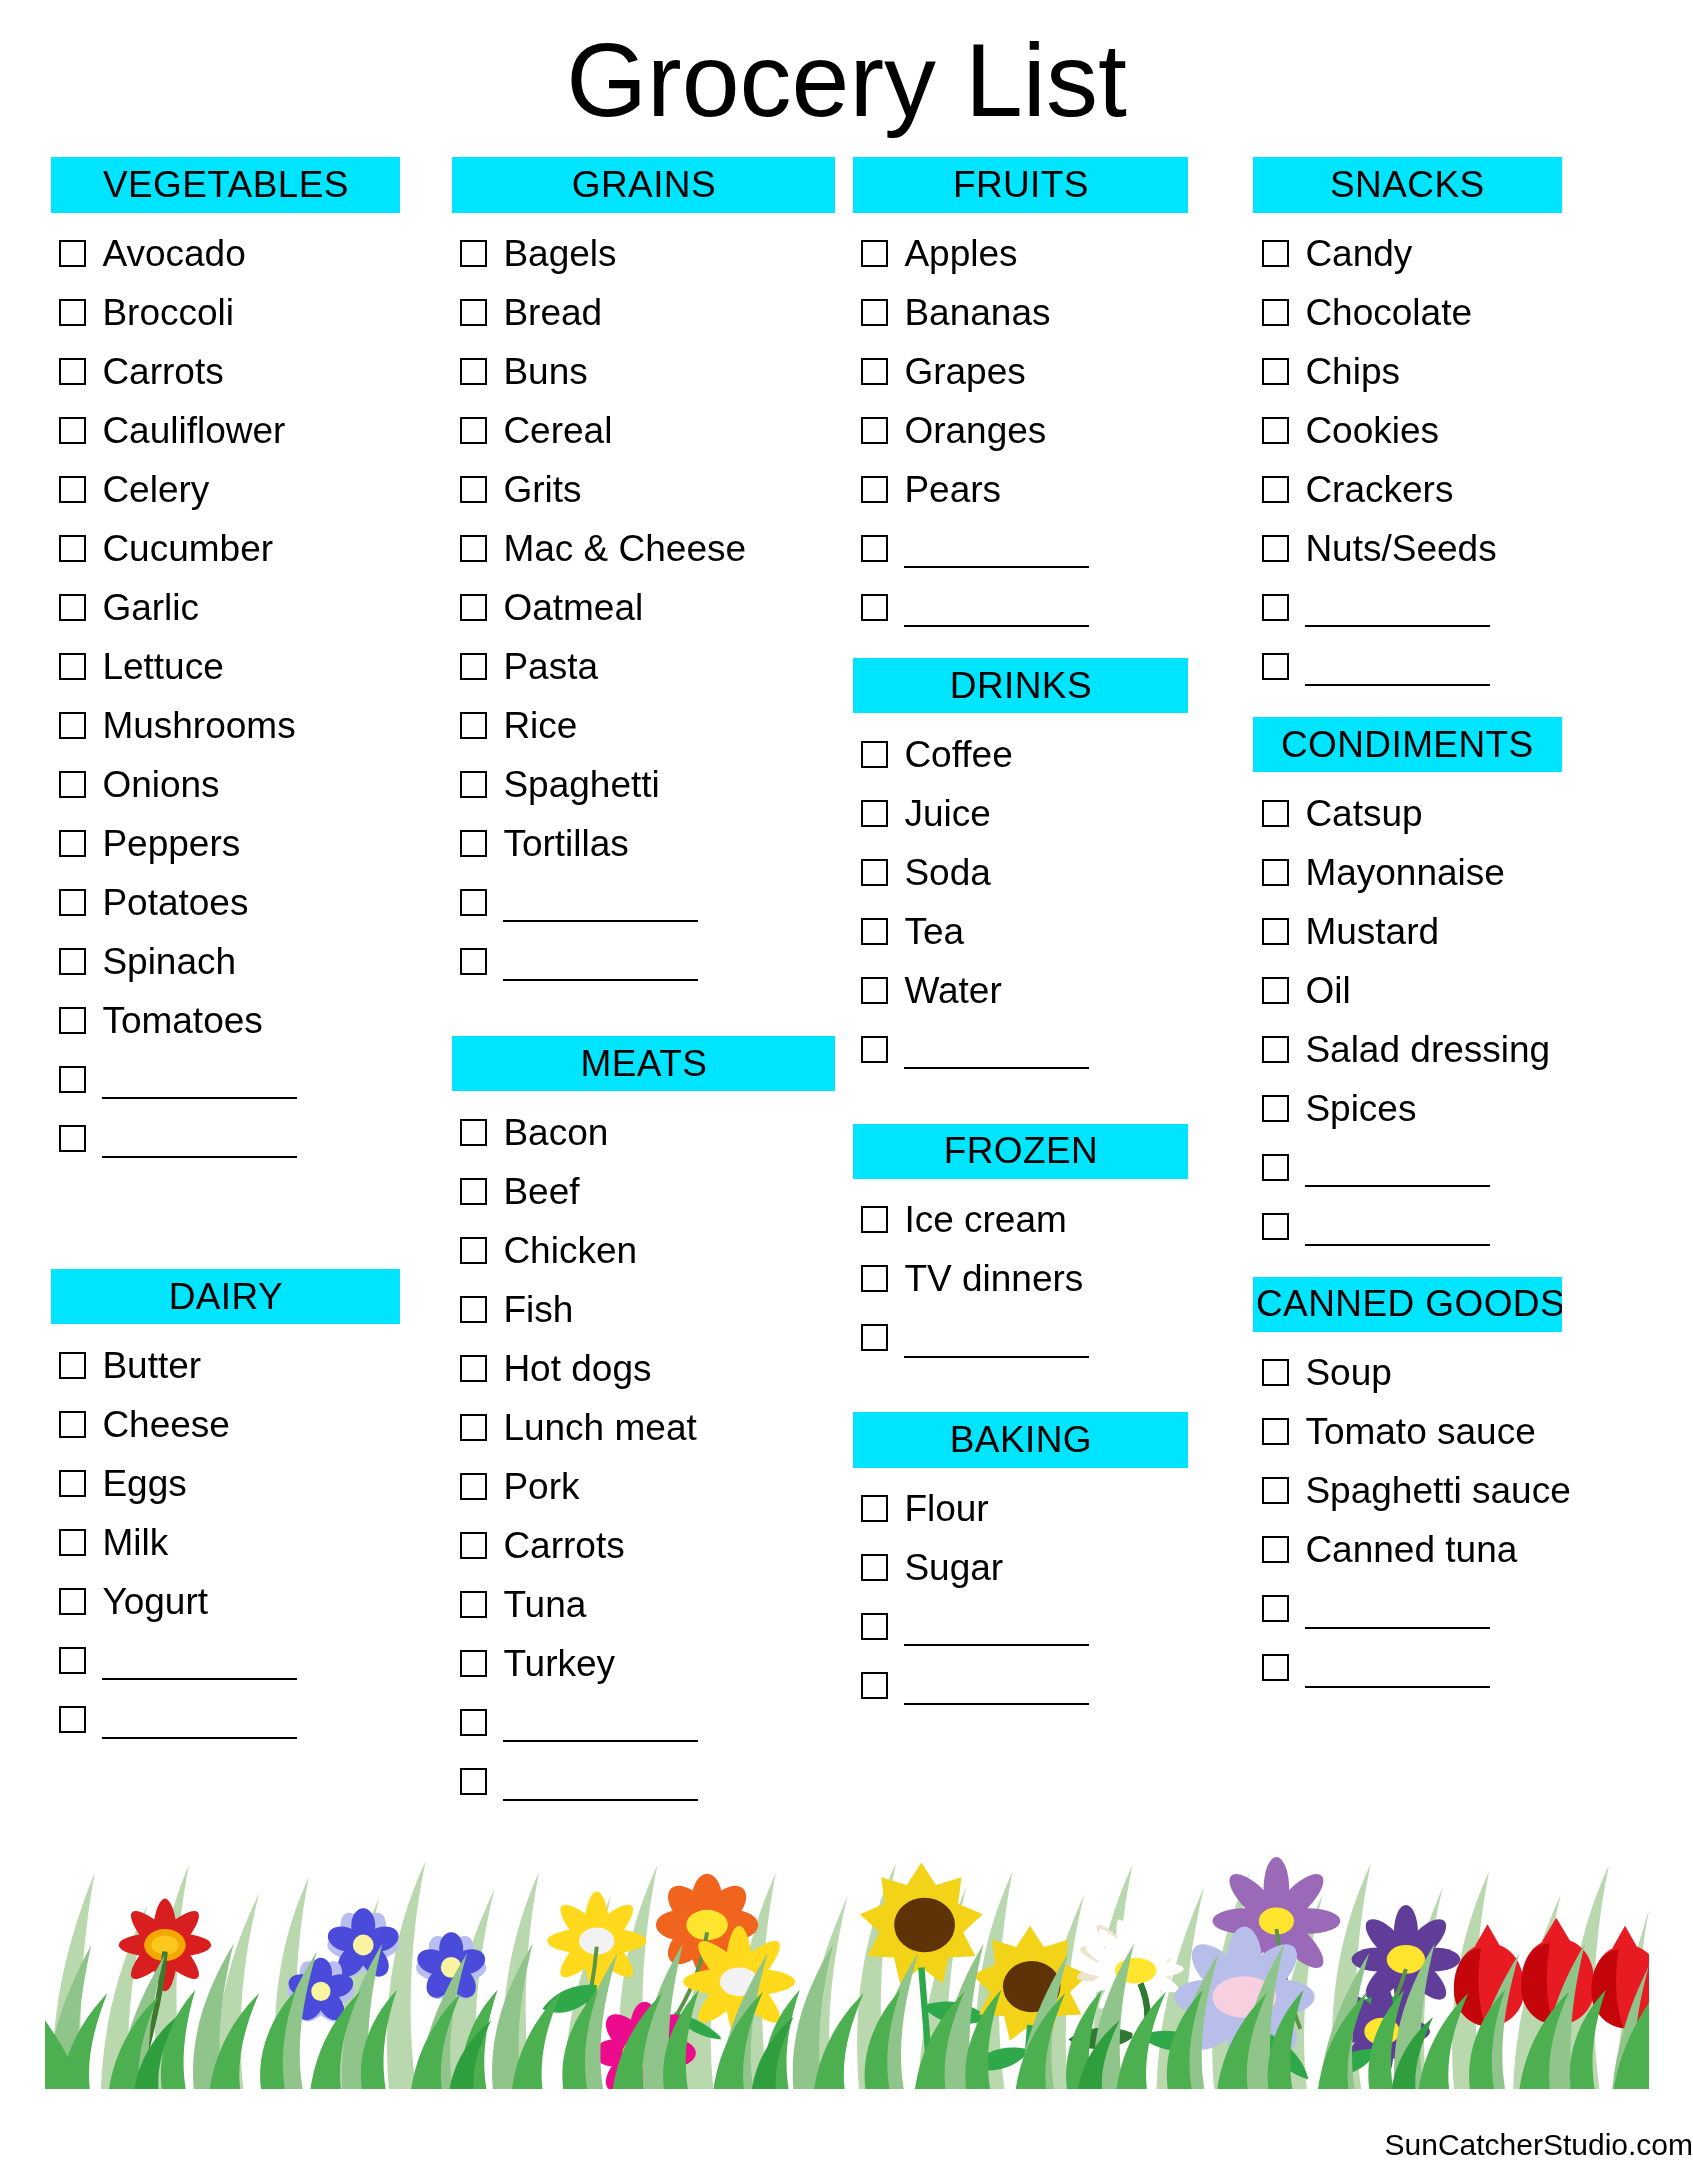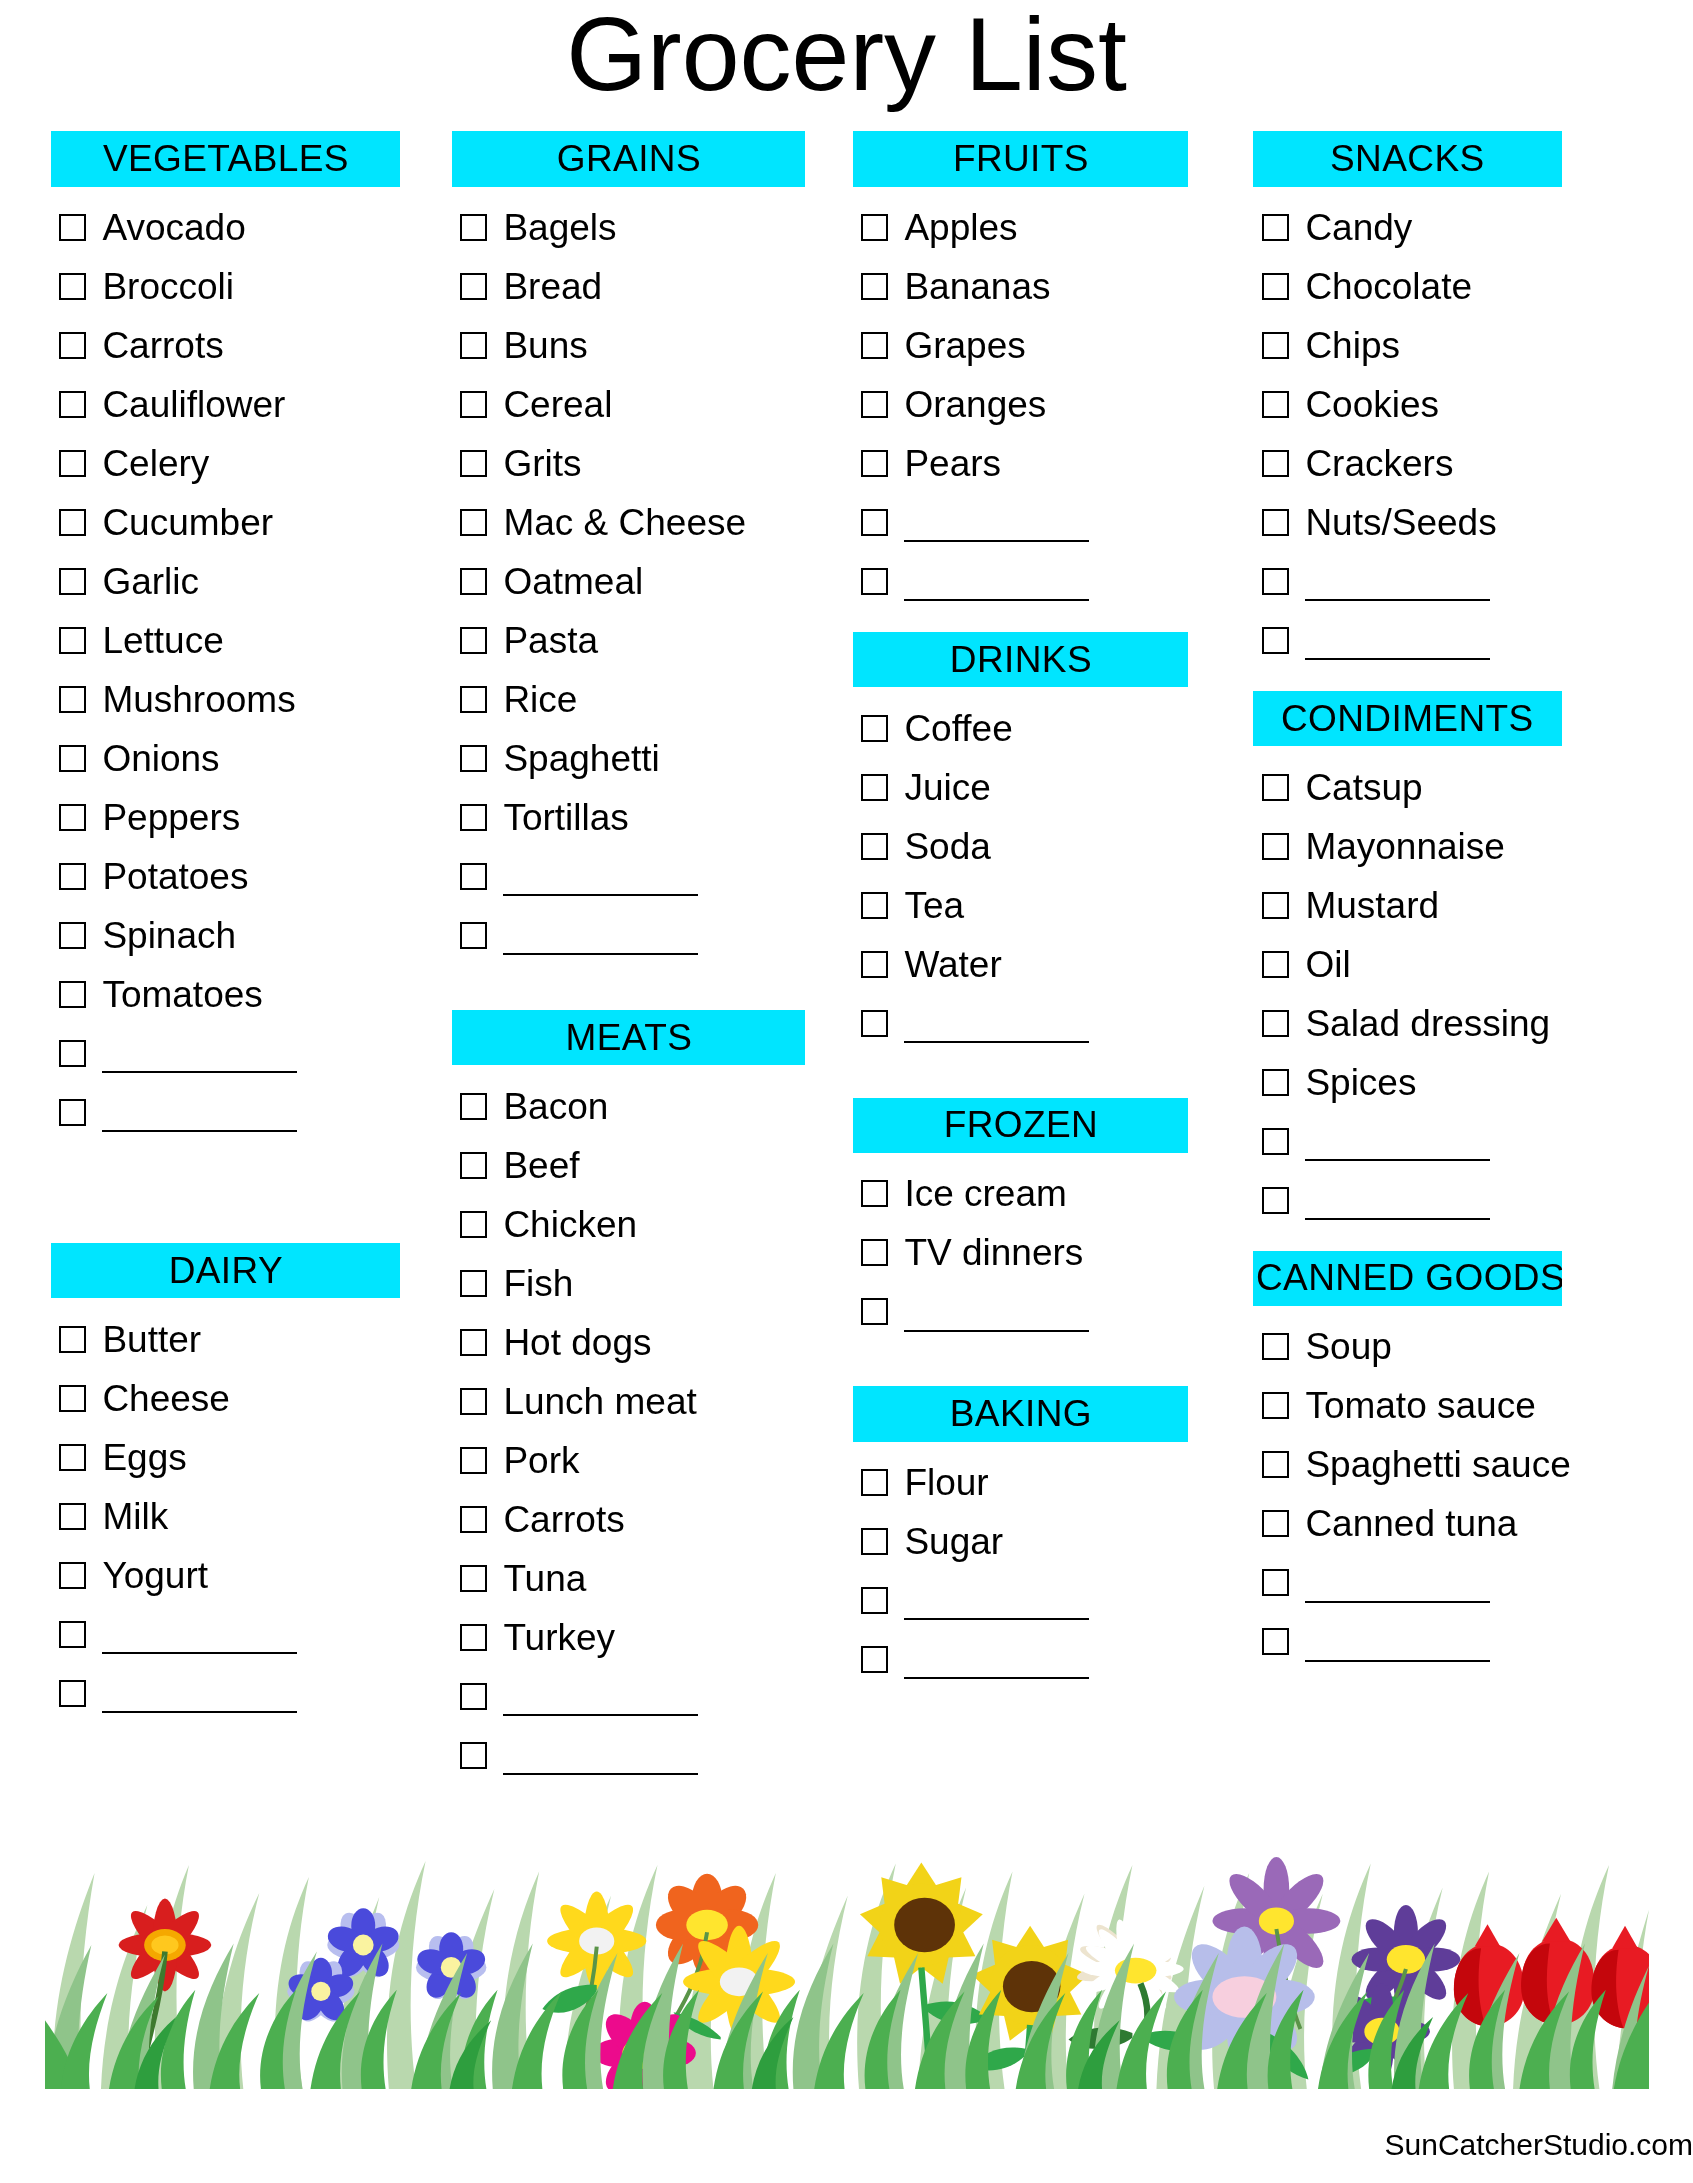--- a/index.html
+++ b/index.html
@@ -24,7 +24,7 @@
     font-weight: 400;
     letter-spacing: 0px;
     line-height: 1.0;
-    padding-top: 2px;
+    padding-top: 28px;
     padding-bottom: 6.4px;
   }
 

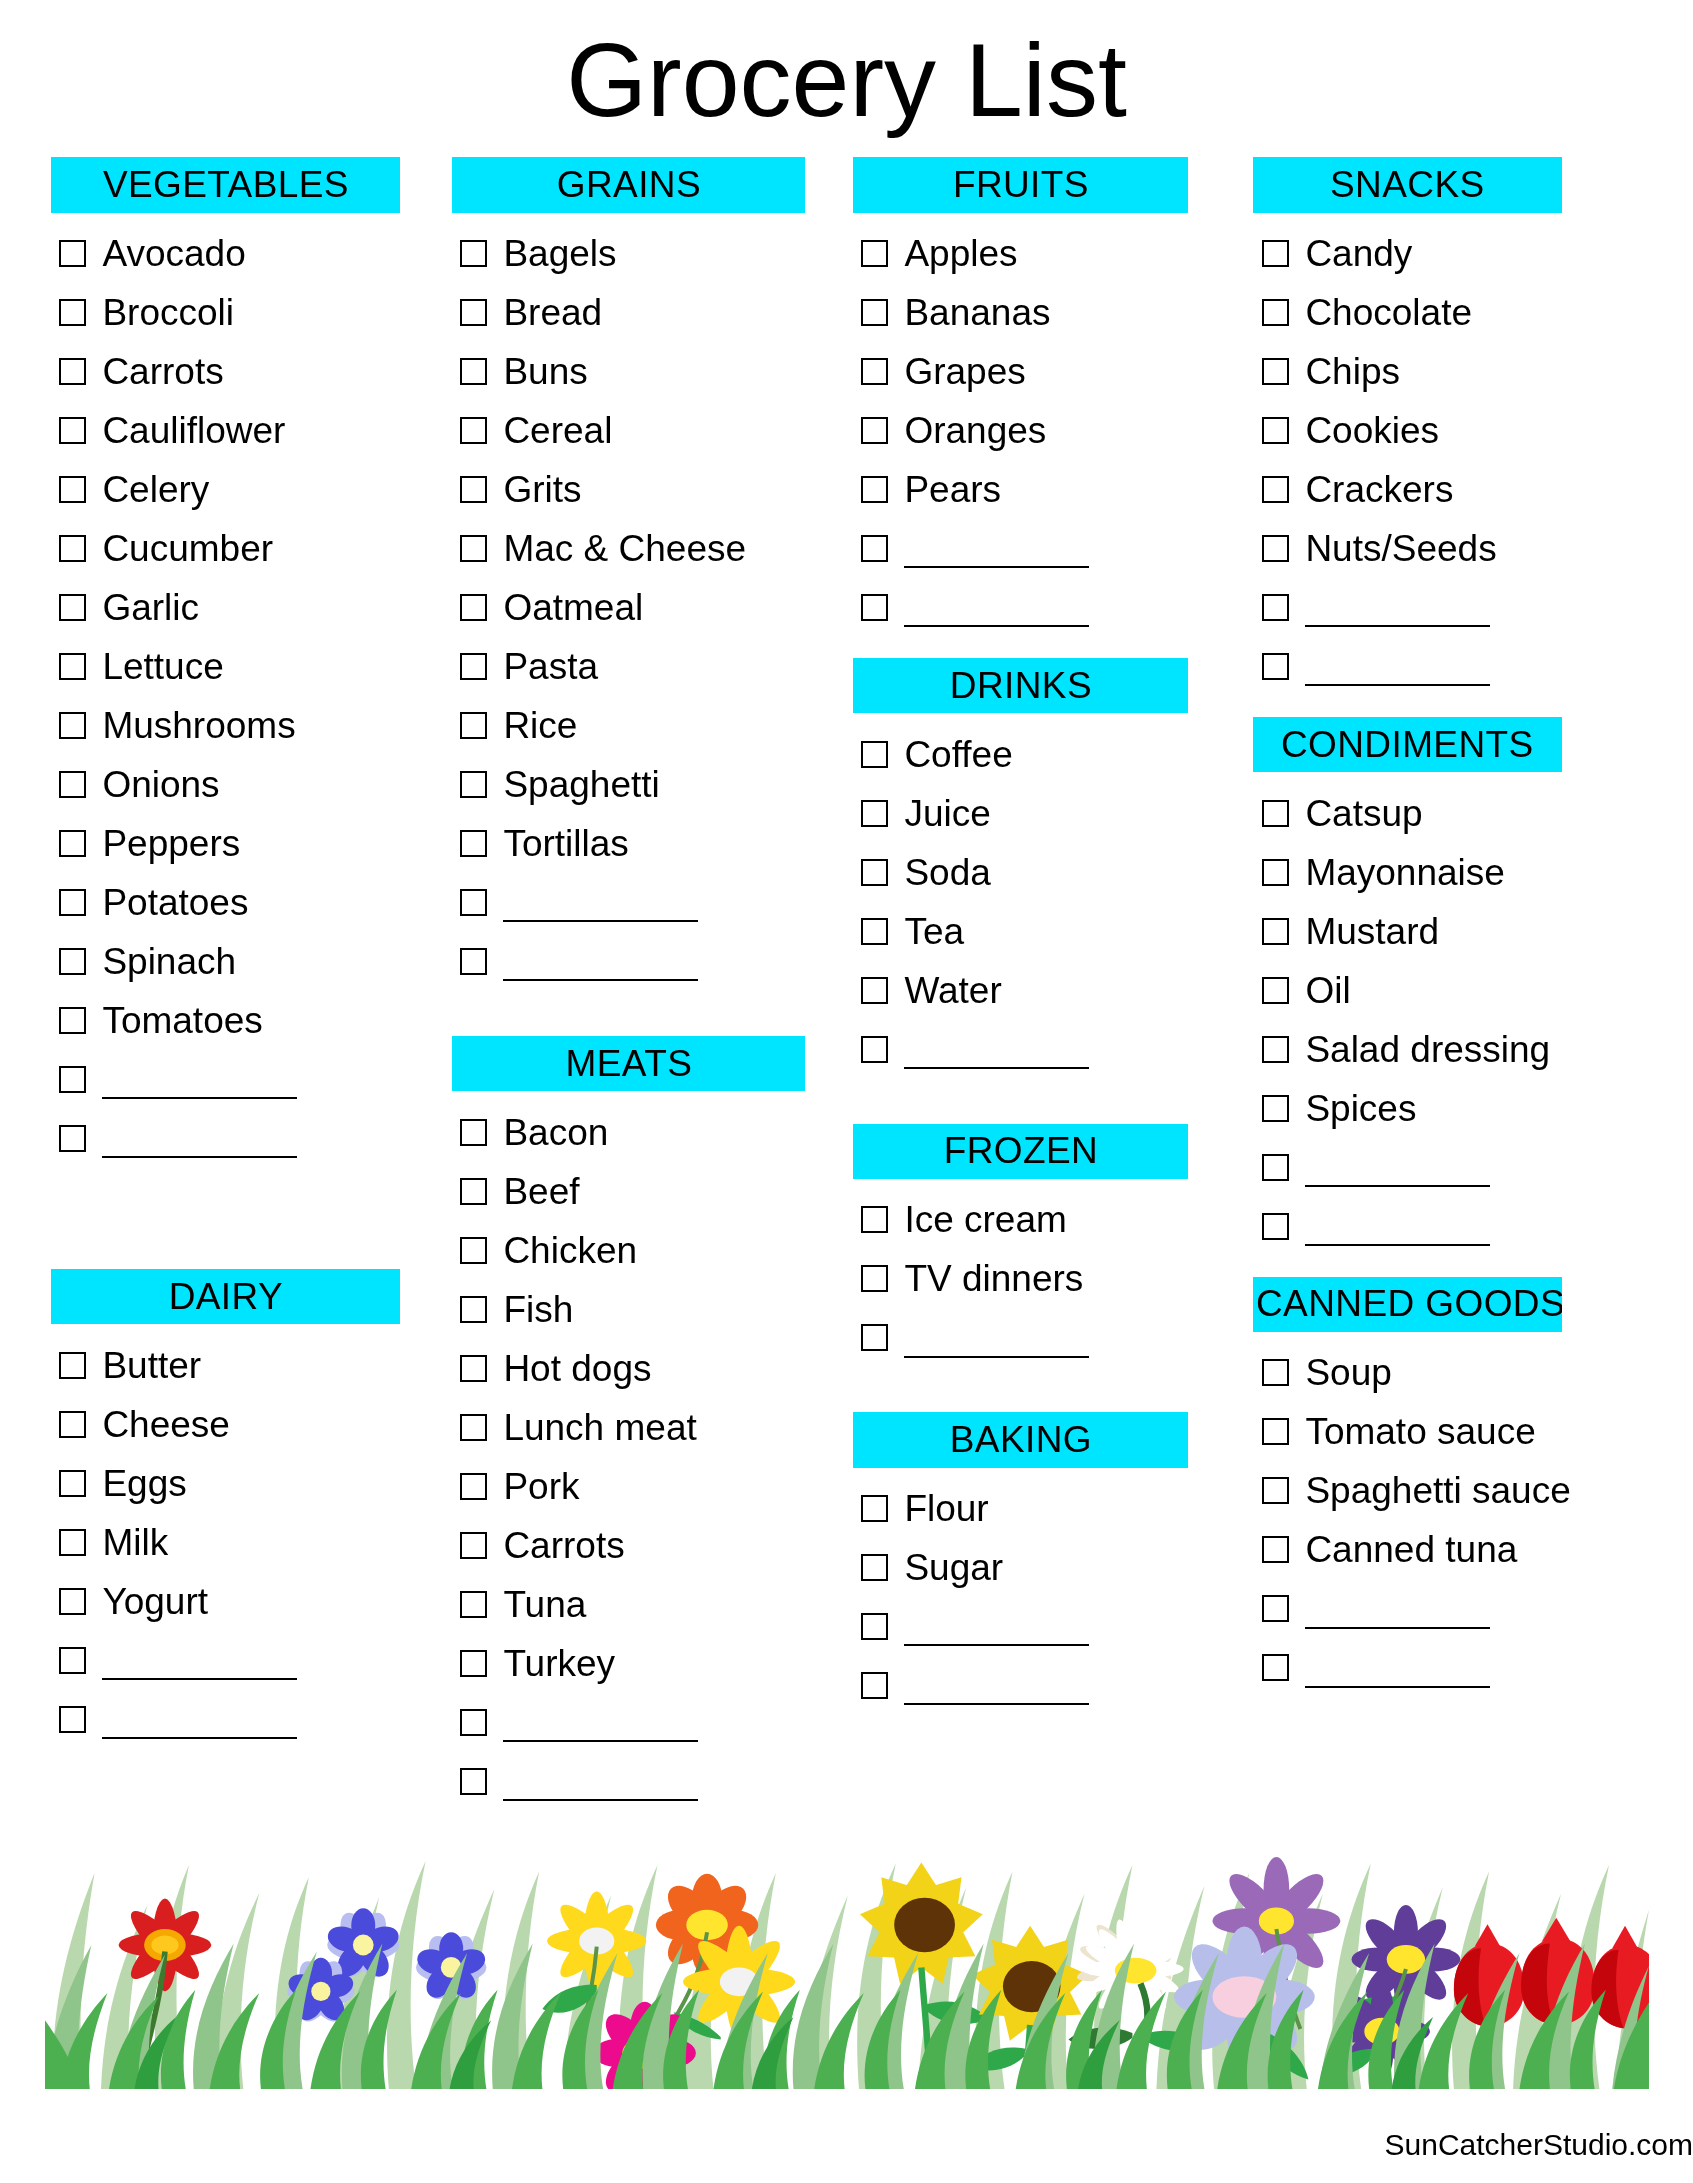--- a/index.html
+++ b/index.html
@@ -61,7 +61,7 @@
 
   
   .hdr-w-full   { width: 349px; margin: 0 auto 0 6.4px; }
-  .hdr-w-grains { width: 353px; margin: 0 auto 0 6.4px; }
+  .hdr-w-grains { width: 383px; margin: 0 auto 0 6.4px; }
   .hdr-w-col3   { width: 335px; margin: 0 auto 0 6.4px; }
   .hdr-w-col4   { width: 309px; margin: 0 auto 0 4.8px; }
 

